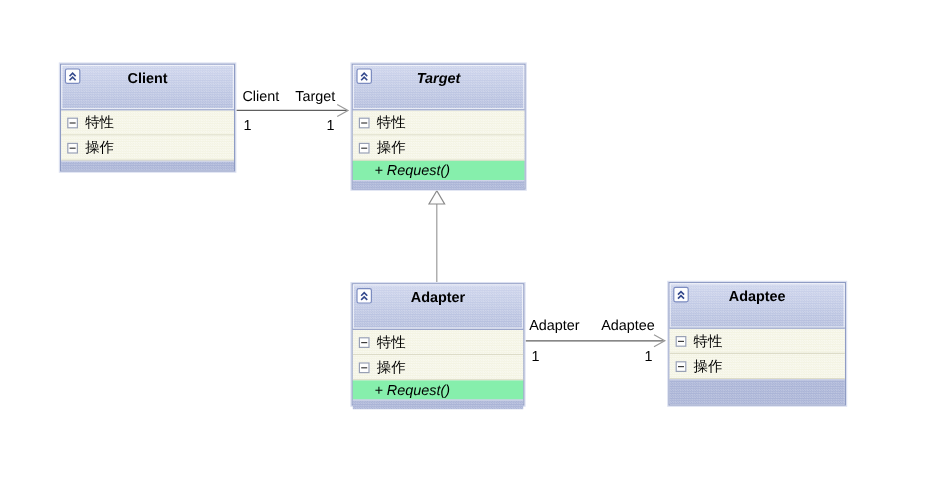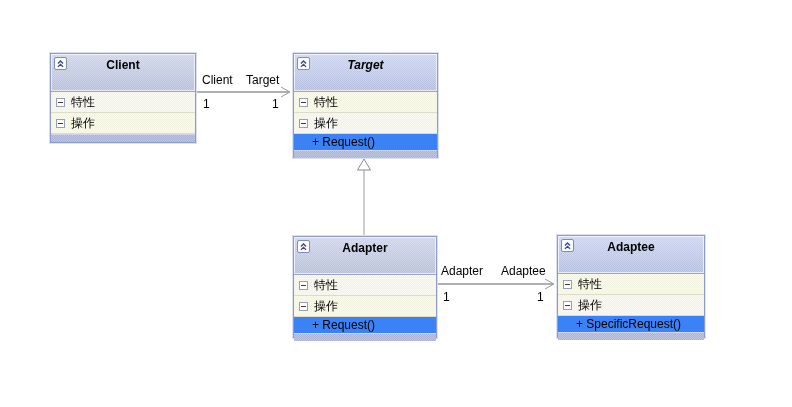--- a/index.html
+++ b/index.html
@@ -47,7 +47,7 @@
   }
   .box-method{
     flex:0 0 auto;height:16px;display:flex;align-items:center;
-    padding-left:18px;font-size:12px;color:#000;background:#3b82f6;
+    padding-left:18px;font-size:12px;color:#000;background:#86efac;font-style:italic;
   }
   .box-footer{
     flex:1 1 auto;min-height:7px;

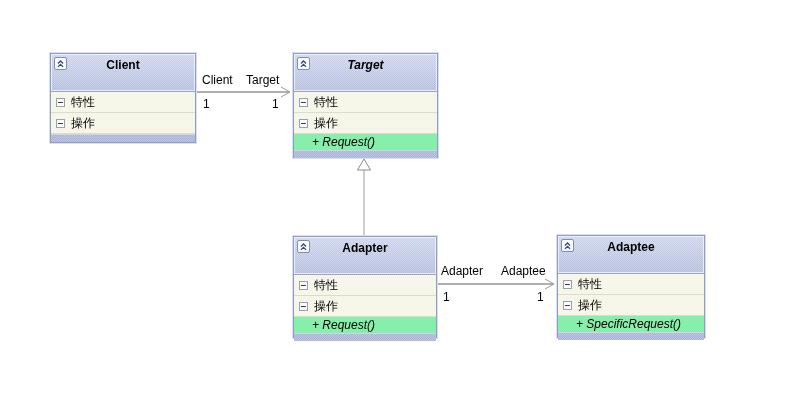--- a/index.html
+++ b/index.html
@@ -160,7 +160,6 @@
       <span class="minus-icon"></span>
       <span>操作</span>
     </div>
-    <div class="box-method">+ SpecificRequest()</div>
     <div class="box-footer"></div>
   </div>
 

